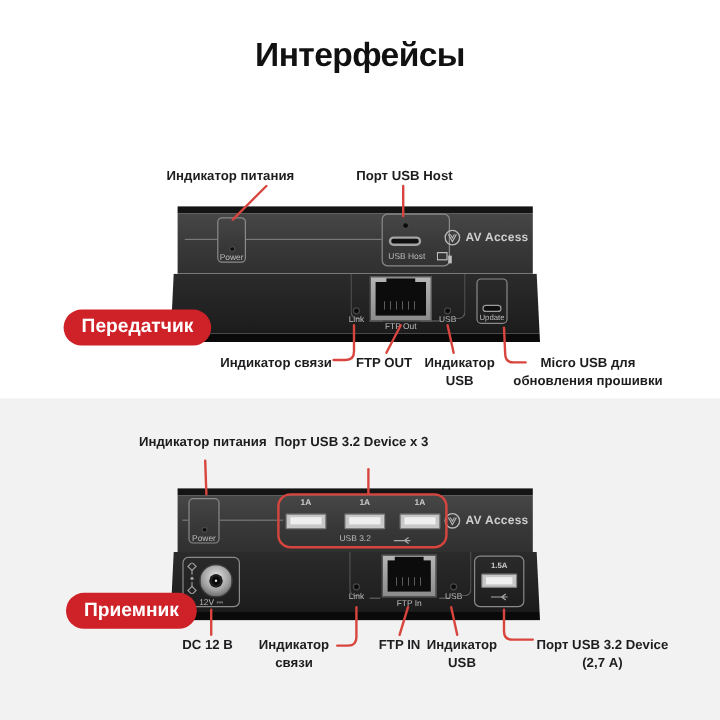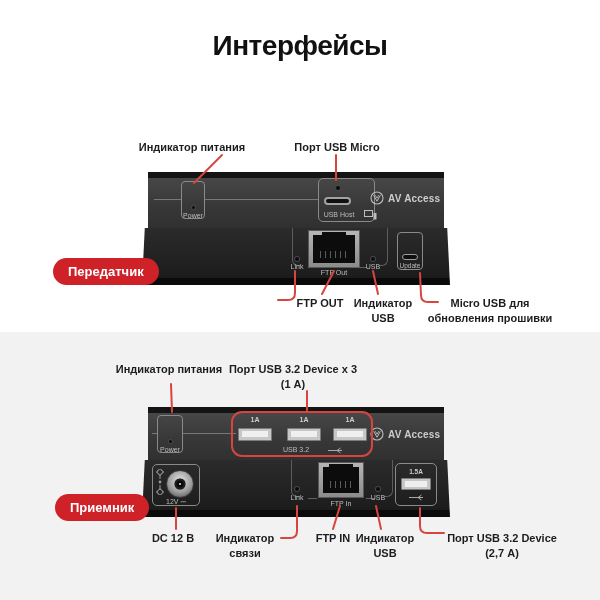--- a/index.html
+++ b/index.html
@@ -71,7 +71,7 @@
   <div class="page-title">Интерфейсы</div>
 
   <div class="ann" style="left:112px; top:140px; width:160px;">Индикатор питания</div>
-  <div class="ann" style="left:277px; top:140px; width:120px;">Порт USB Micro</div>
+  <div class="ann" style="left:277px; top:140px; width:120px;">Порт USB Host</div>
 
   <div class="panel" style="left:148px; top:172px; width:296px; height:56px;">
     <div class="edge-top"></div>

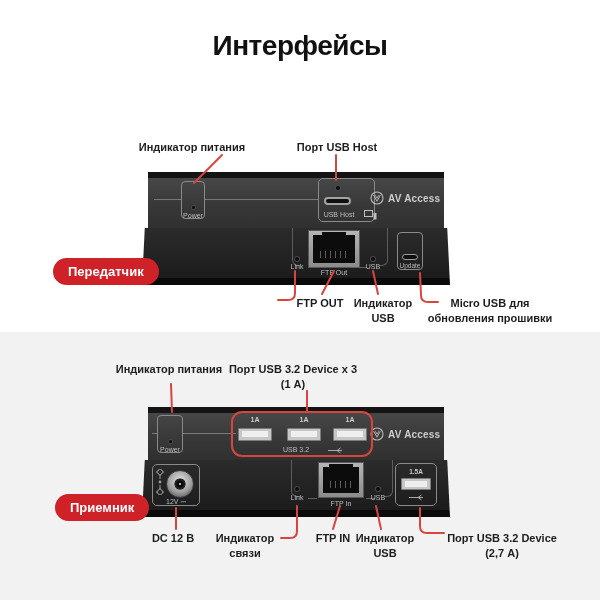--- a/index.html
+++ b/index.html
@@ -16,7 +16,7 @@
   .ann { position:absolute; font-size:11px; font-weight:700; color:#1d1d1f; text-align:center; line-height:15px; }
 
   
-  .pill { position:absolute; background:#cf2128; color:#fff; font-size:13px; font-weight:700;
+  .pill { position:absolute; background:#cf2128; color:#fff; font-size:16px; font-weight:700;
     padding:6px 15px; border-radius:999px; z-index:6; }
 
   

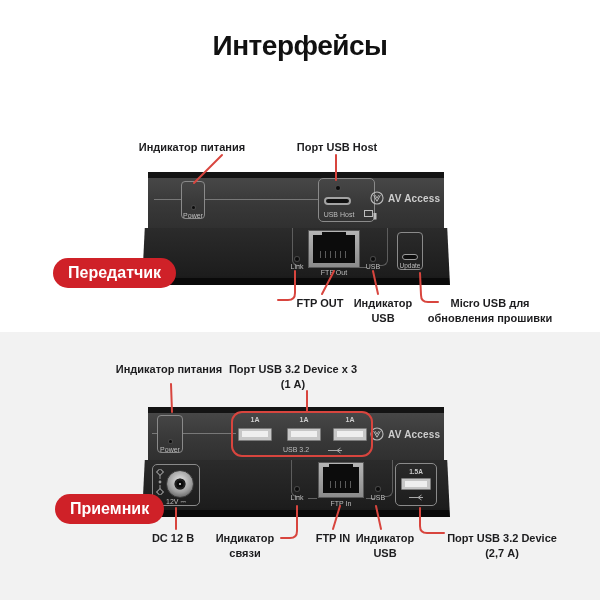--- a/index.html
+++ b/index.html
@@ -129,6 +129,7 @@
 
   <div class="pill" style="left:53px; top:258px;">Передатчик</div>
 
+  <div class="ann" style="left:160px; top:296px; width:140px;">Индикатор связи</div>
   <div class="ann" style="left:285px; top:296px; width:70px;">FTP OUT</div>
   <div class="ann" style="left:343px; top:296px; width:80px;">
     <div>Индикатор</div>

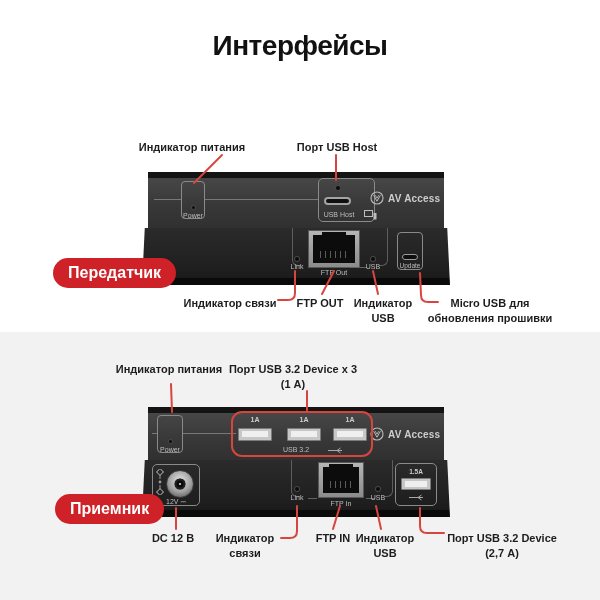--- a/index.html
+++ b/index.html
@@ -143,7 +143,6 @@
   <div class="ann" style="left:89px; top:362px; width:160px;">Индикатор питания</div>
   <div class="ann" style="left:208px; top:362px; width:170px;">
     <div>Порт USB 3.2 Device x 3</div>
-    <div>(1 А)</div>
   </div>
 
   <div class="panel" style="left:148px; top:407px; width:296px; height:53px;">

